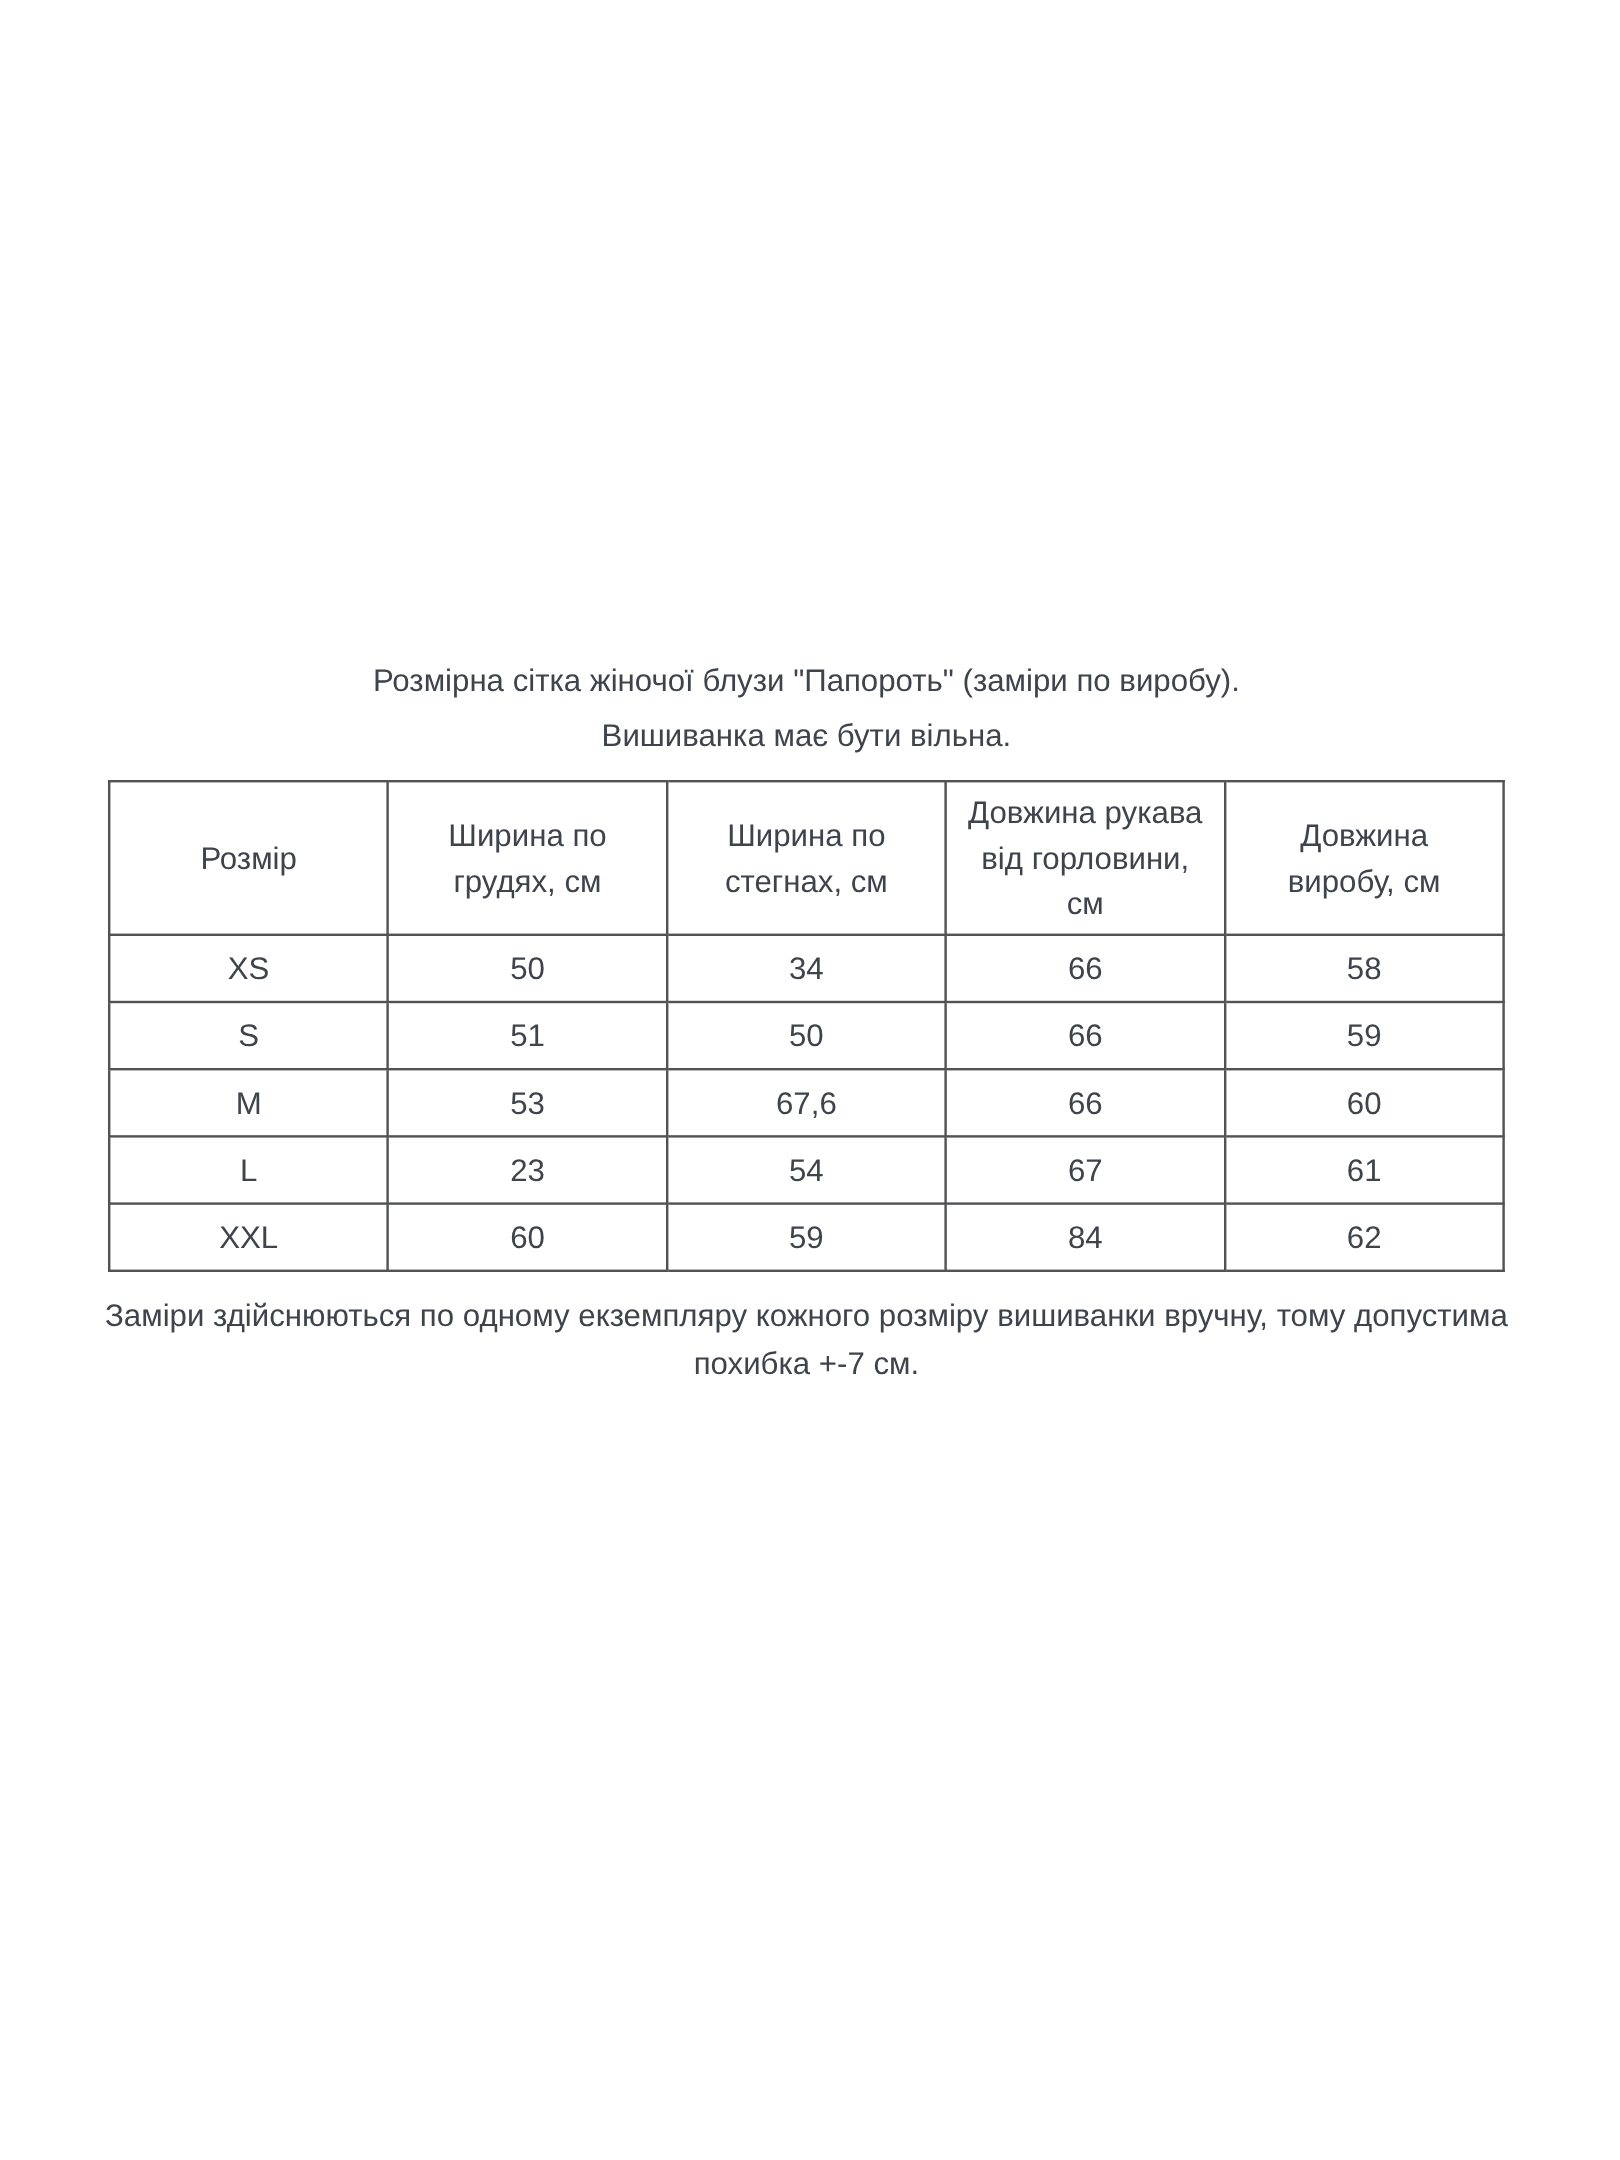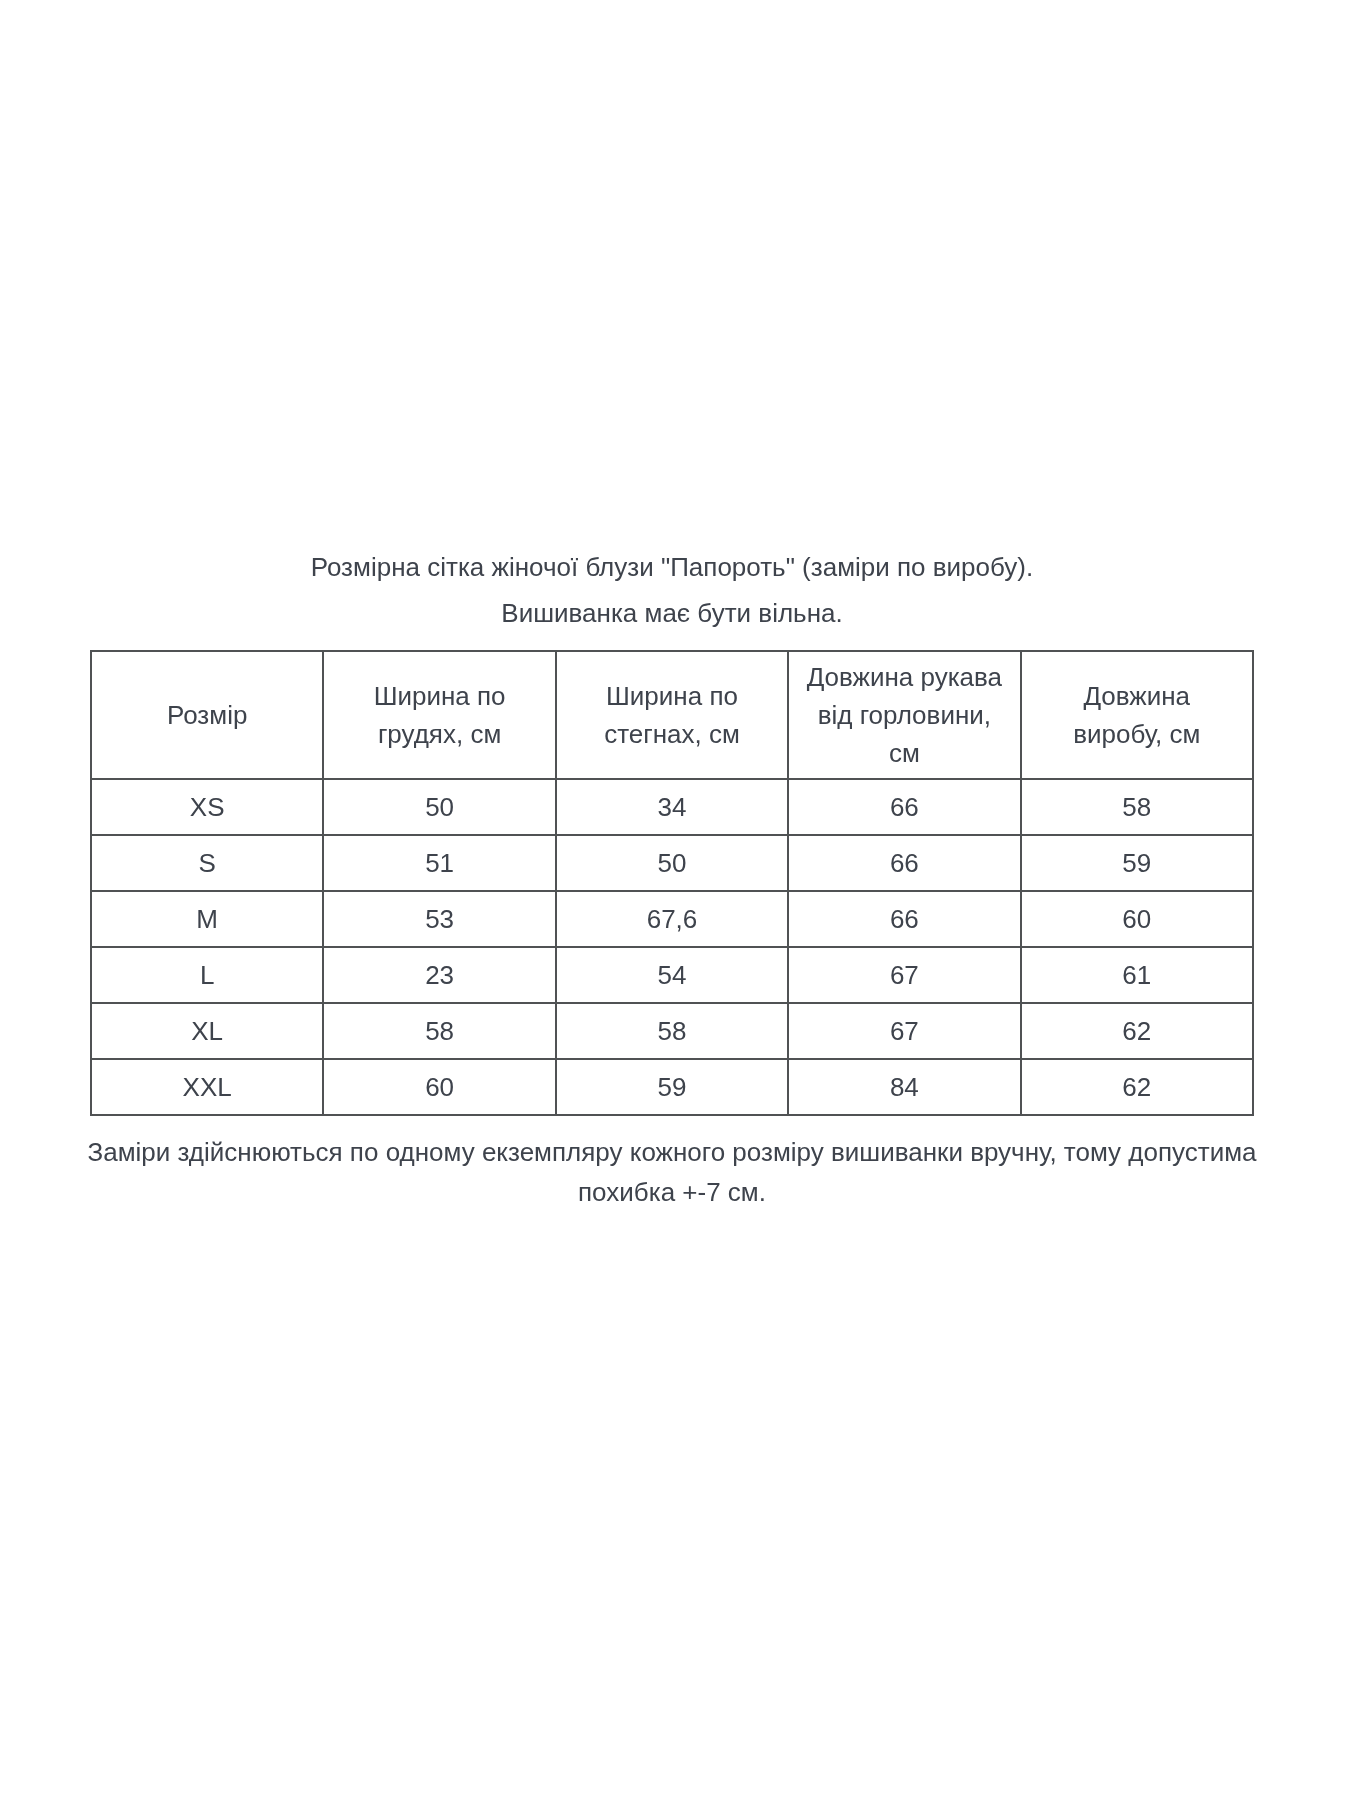--- a/index.html
+++ b/index.html
@@ -120,13 +120,6 @@
         <td>61</td>
       </tr>
       <tr>
-        <td>XL</td>
-        <td>58</td>
-        <td>58</td>
-        <td>67</td>
-        <td>62</td>
-      </tr>
-      <tr>
         <td>XXL</td>
         <td>60</td>
         <td>59</td>

